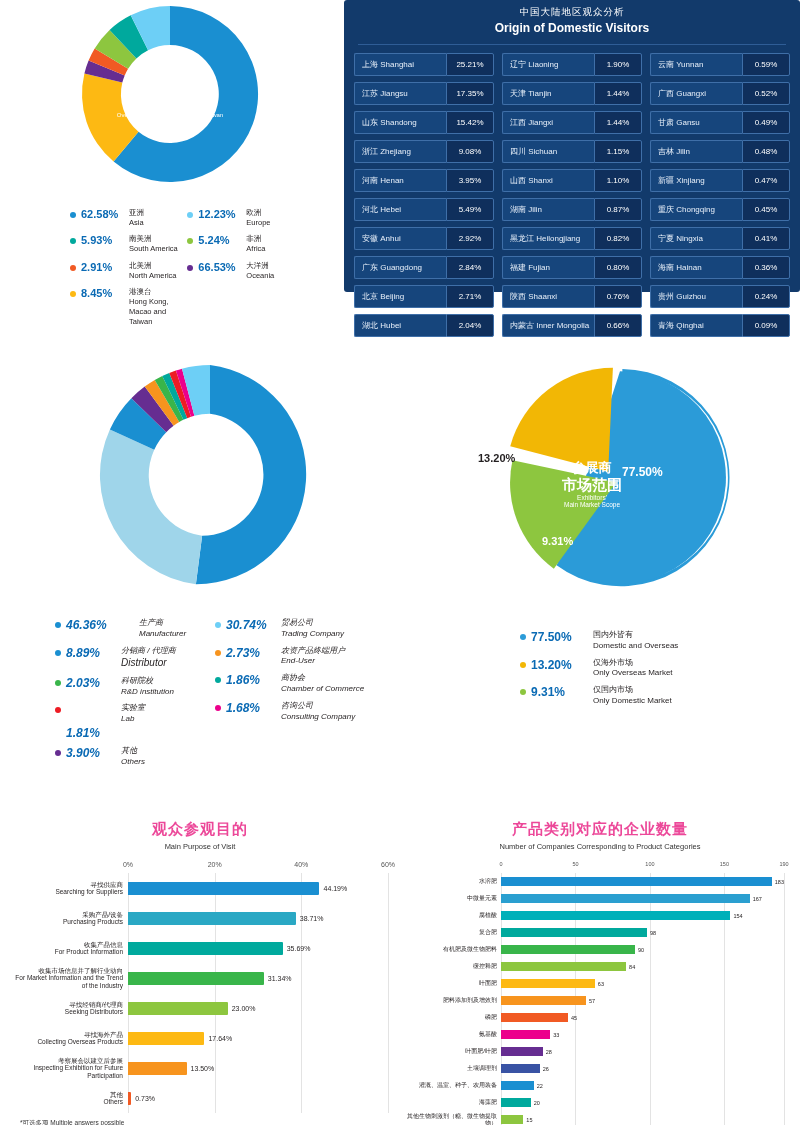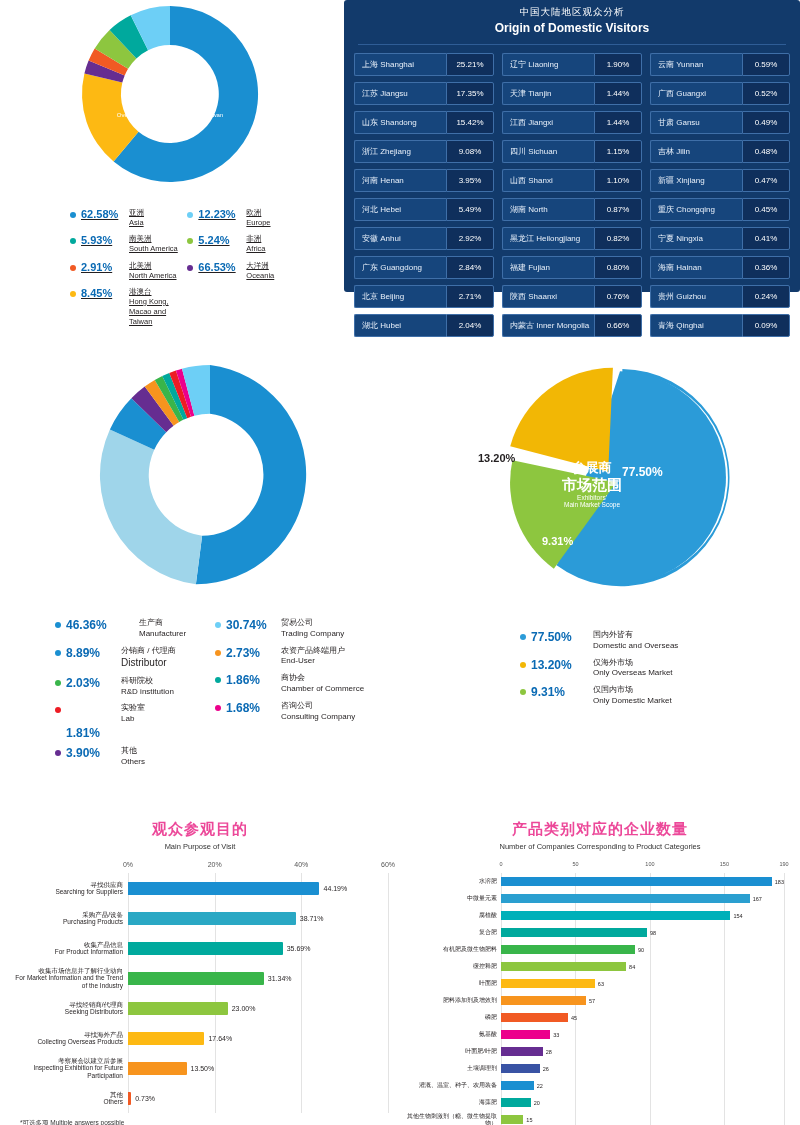--- a/index.html
+++ b/index.html
@@ -109,7 +109,7 @@
     </div>
   </div>
 
-  <div style="padding:8px 40px 0 70px;text-decoration:underline;">
+  <div style="padding:8px 40px 0 70px;">
     <div style="display:flex;">
       <div style="width:125px;">
         <div class="lg-item">

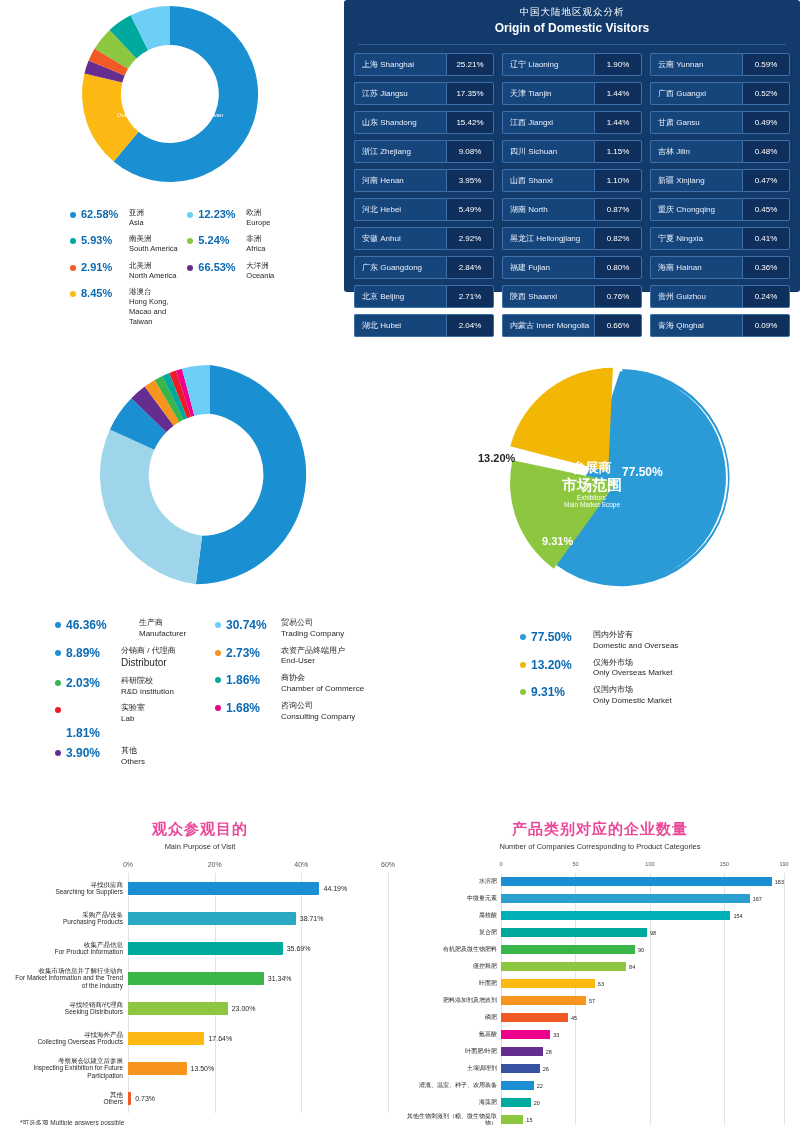--- a/index.html
+++ b/index.html
@@ -247,7 +247,7 @@
         <div class="vl">5.49%</div>
       </div>
       <div class="cell">
-        <div class="nm">湖南 North</div>
+        <div class="nm">湖南 Jilin</div>
         <div class="vl">0.87%</div>
       </div>
       <div class="cell">

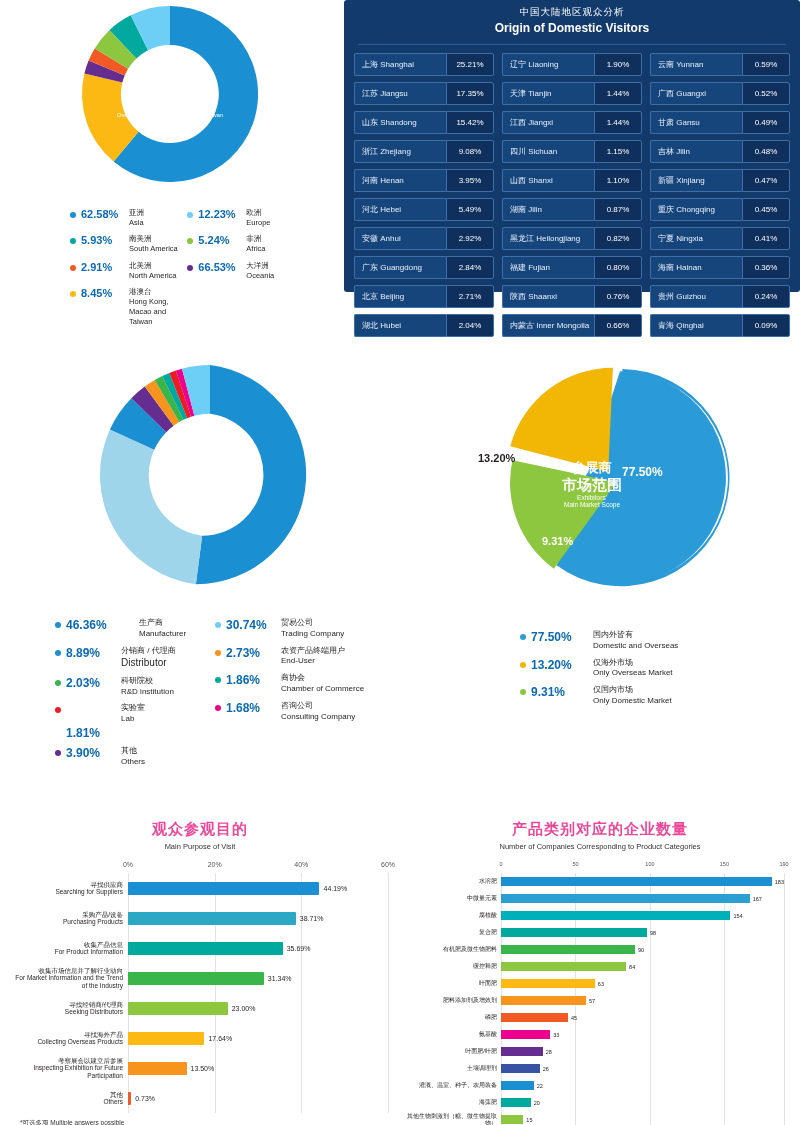--- a/index.html
+++ b/index.html
@@ -49,7 +49,7 @@
   }
 
   
-  #s3 { left:0; top:350px; width:430px; height:420px; }
+  #s3 { left:0; top:350px; width:430px; height:420px;font-style:italic; }
   #s4 { left:440px; top:350px; width:360px; height:420px; }
 
   

